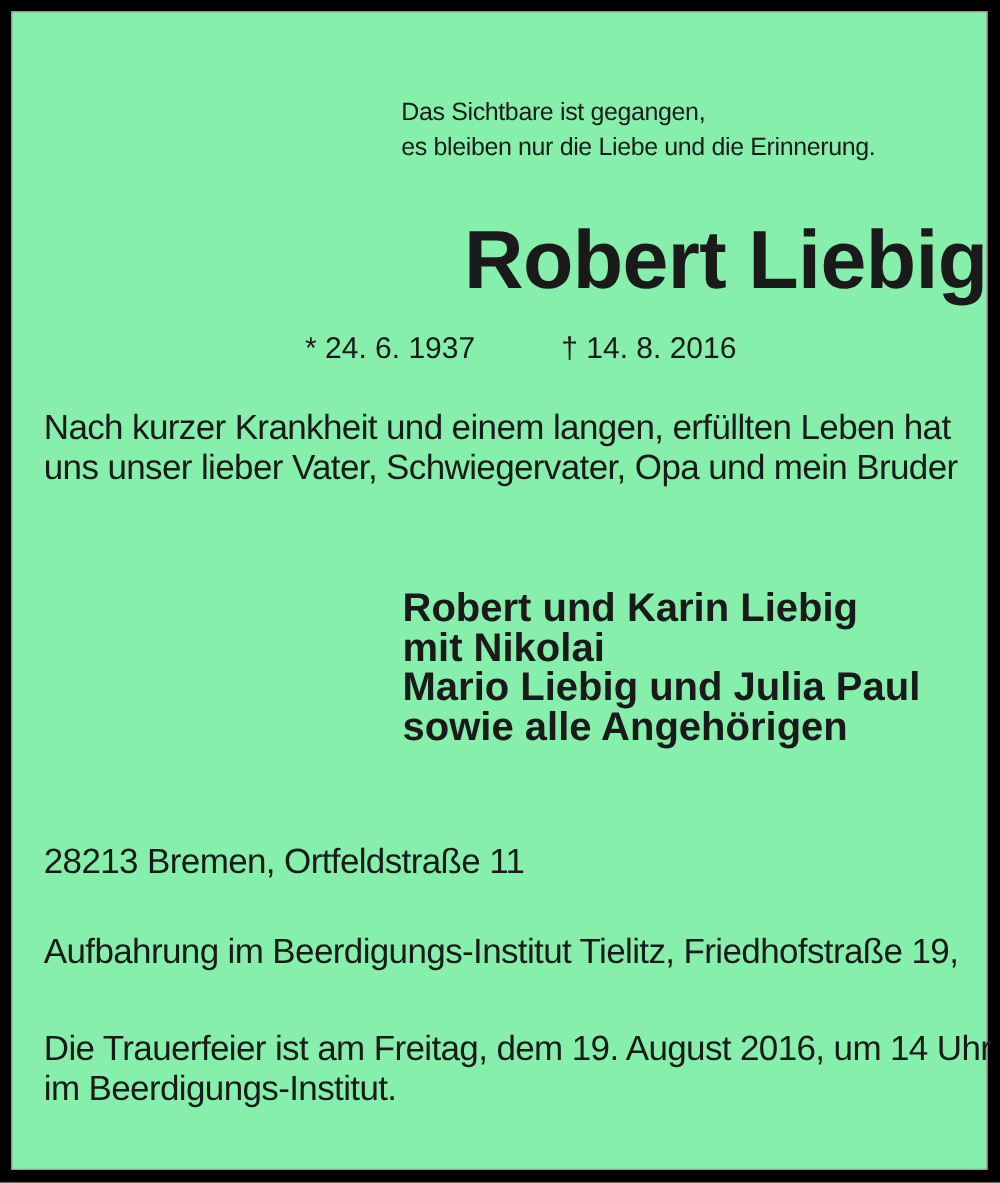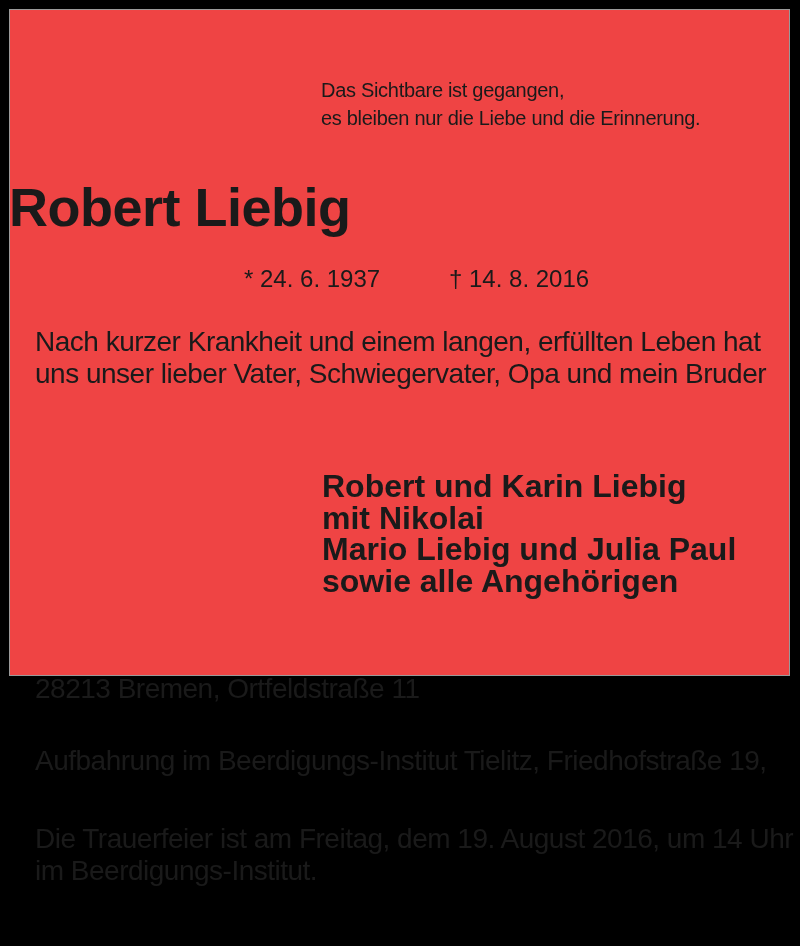--- a/index.html
+++ b/index.html
@@ -14,8 +14,8 @@
     .card {
       position: absolute;
       left: 9px; top: 9px;
-      width: 781px; height: 667px;
-      background: #ef4444;
+      width: 781px; height: 927px;
+      background: #86efac;
       box-shadow: inset 0 0 0 1px #9a9a9a;
     }
     .motto {

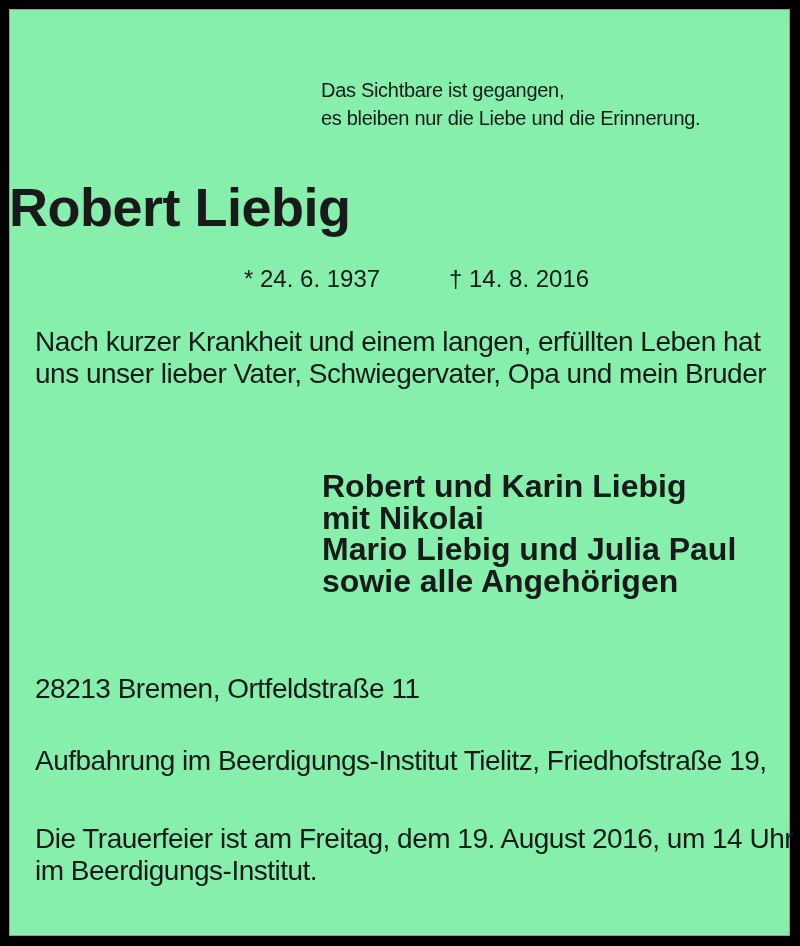--- a/index.html
+++ b/index.html
@@ -28,8 +28,8 @@
     .name {
       position: absolute;
       left: 0; right: 0; top: 160px;
-      text-align: left;
-      font-size: 54px;
+      text-align: right;
+      font-size: 66px;
       font-weight: bold;
       line-height: 76px;
       letter-spacing: -0.5px;

